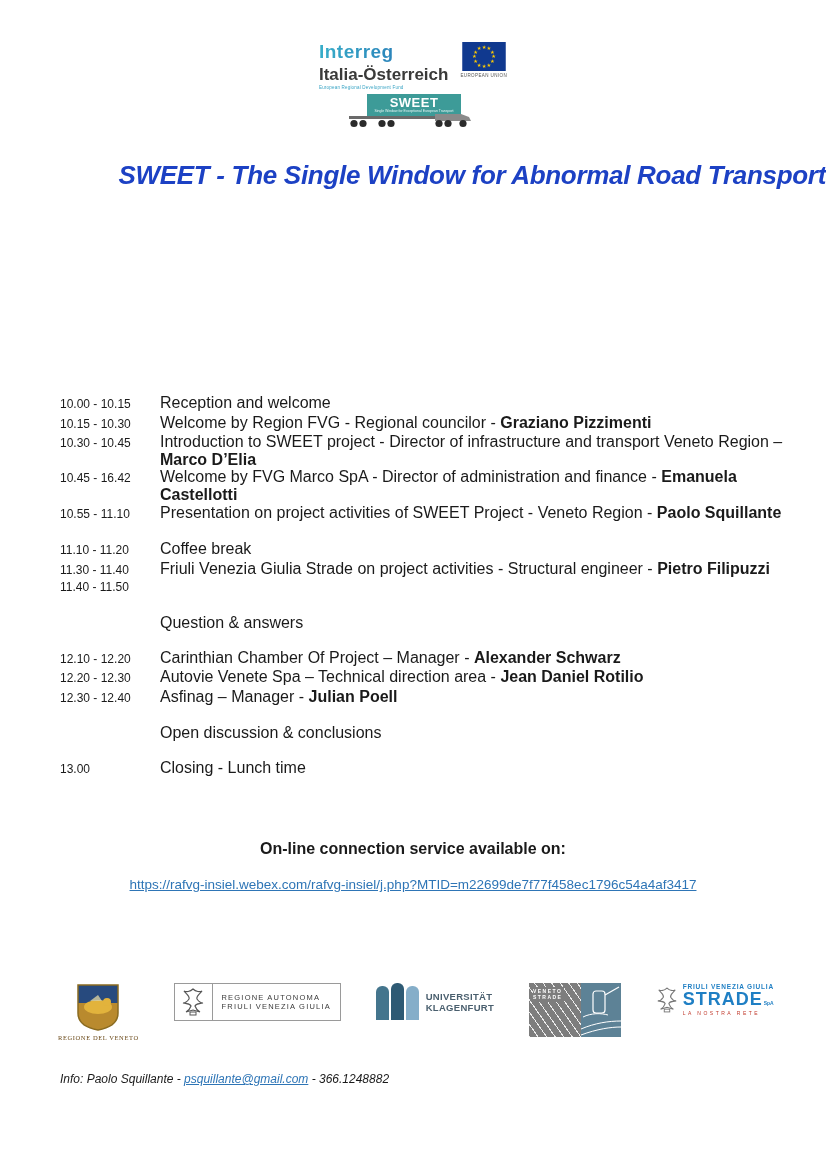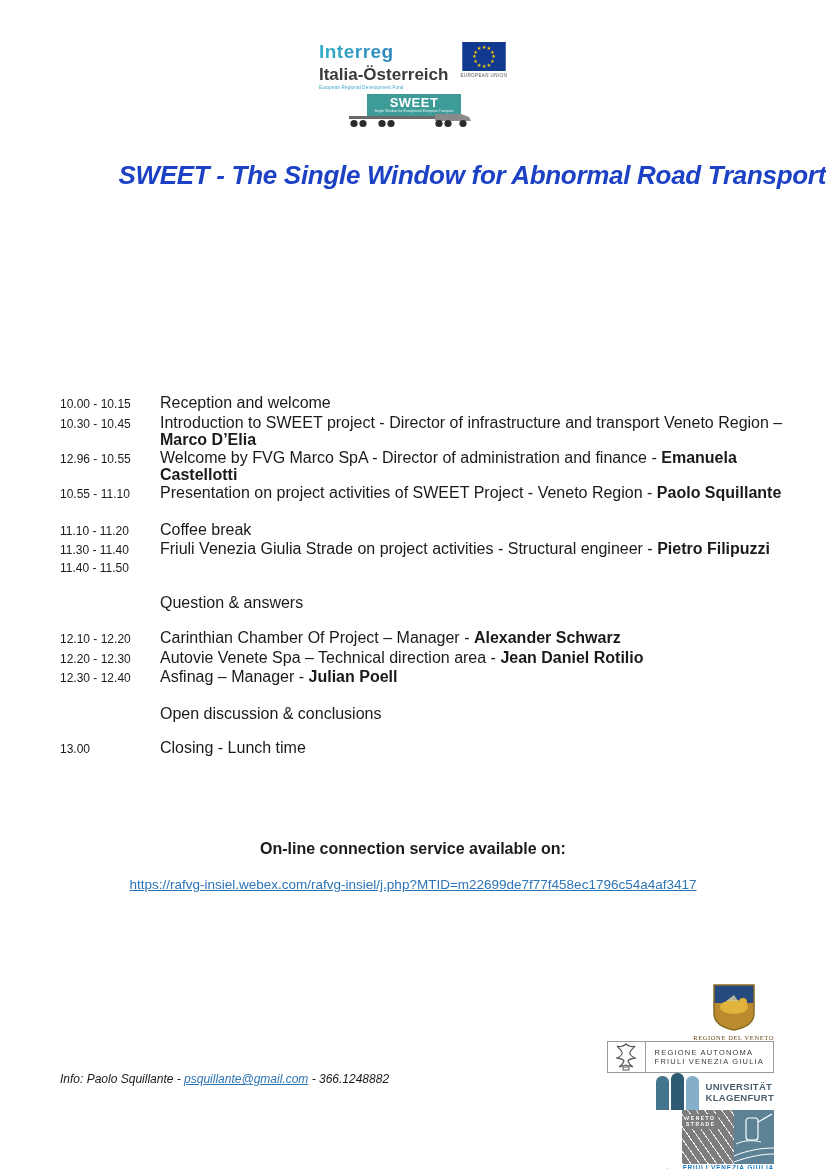--- a/index.html
+++ b/index.html
@@ -163,6 +163,10 @@
       <span class="agenda-desc"><span>Reception and welcome</span><strong></strong></span>
     </div>
 
+    <div class="agenda-row">
+      <span class="agenda-time">10.15 - 10.30</span>
+      <span class="agenda-desc"><span>Welcome by Region FVG - Regional councilor - </span><strong>Graziano Pizzimenti</strong></span>
+    </div>
 
     <div class="agenda-row">
       <span class="agenda-time">10.30 - 10.45</span>

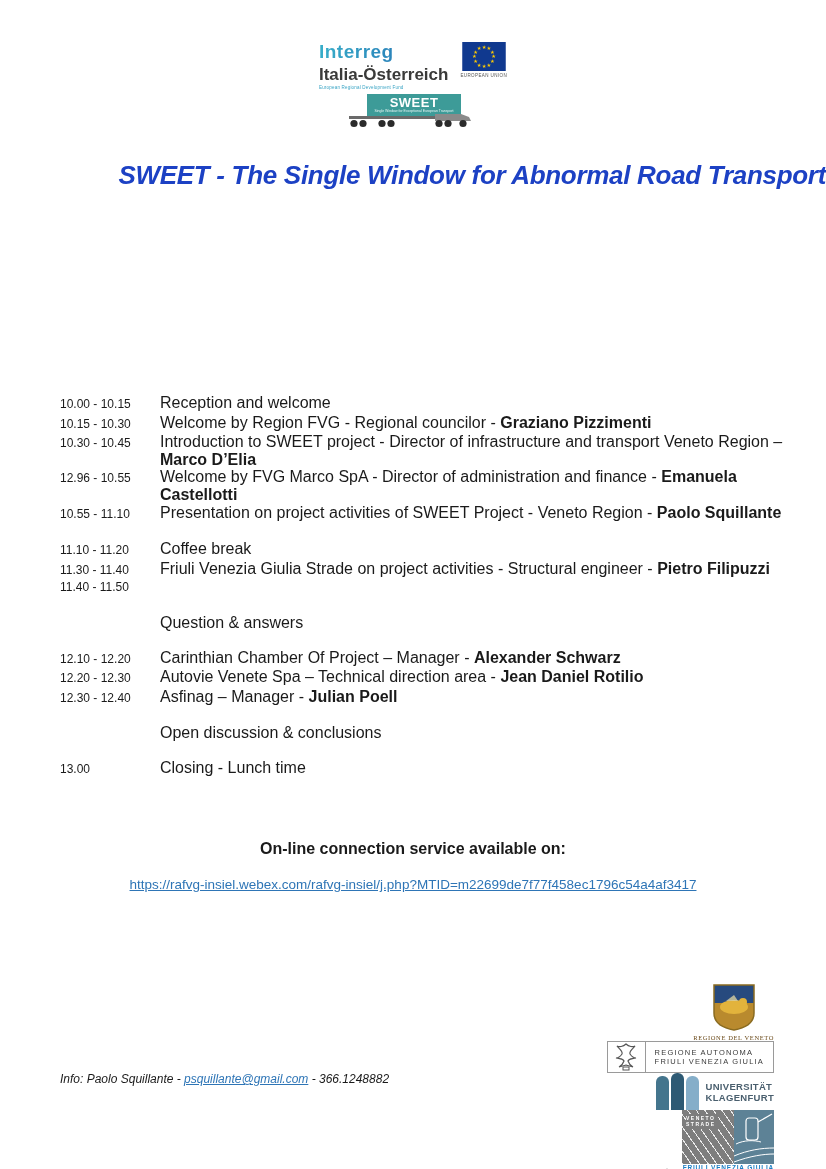--- a/index.html
+++ b/index.html
@@ -174,7 +174,7 @@
     </div>
 
     <div class="agenda-row">
-      <span class="agenda-time">12.96 - 10.55</span>
+      <span class="agenda-time">10.45 - 16.42</span>
       <span class="agenda-desc"><span>Welcome by FVG Marco SpA - Director of administration and finance - </span><strong>Emanuela Castellotti</strong></span>
     </div>
 

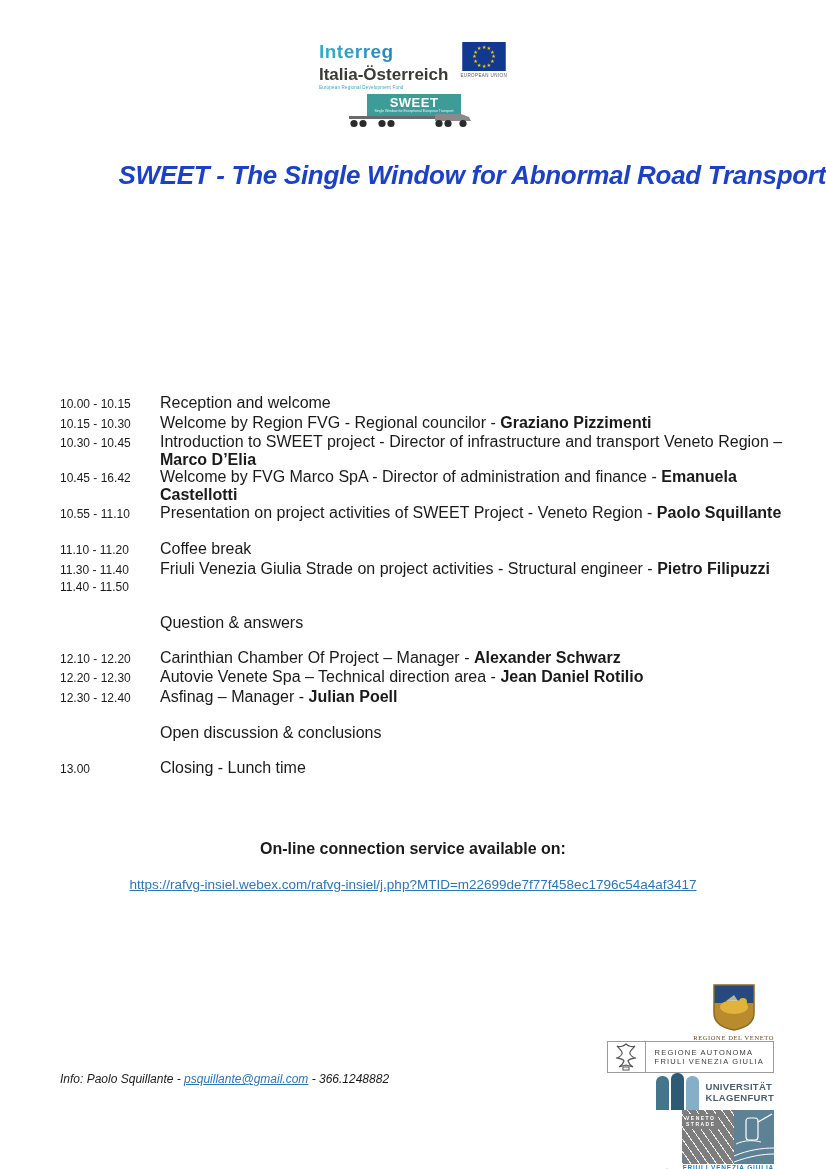--- a/index.html
+++ b/index.html
@@ -64,7 +64,7 @@
 
   
   .partners { position:absolute; top:983px; left:58px; right:52px; height:74px;
-    display:flex; align-items:flex-end; justify-content:space-between;flex-direction:column; }
+    display:flex; align-items:flex-start; justify-content:space-between; }
   .partner { display:flex; flex-direction:column; align-items:center; }
 
   .veneto-caption { font-family:"Liberation Serif", serif; font-size:6.5px; letter-spacing:0.6px;

